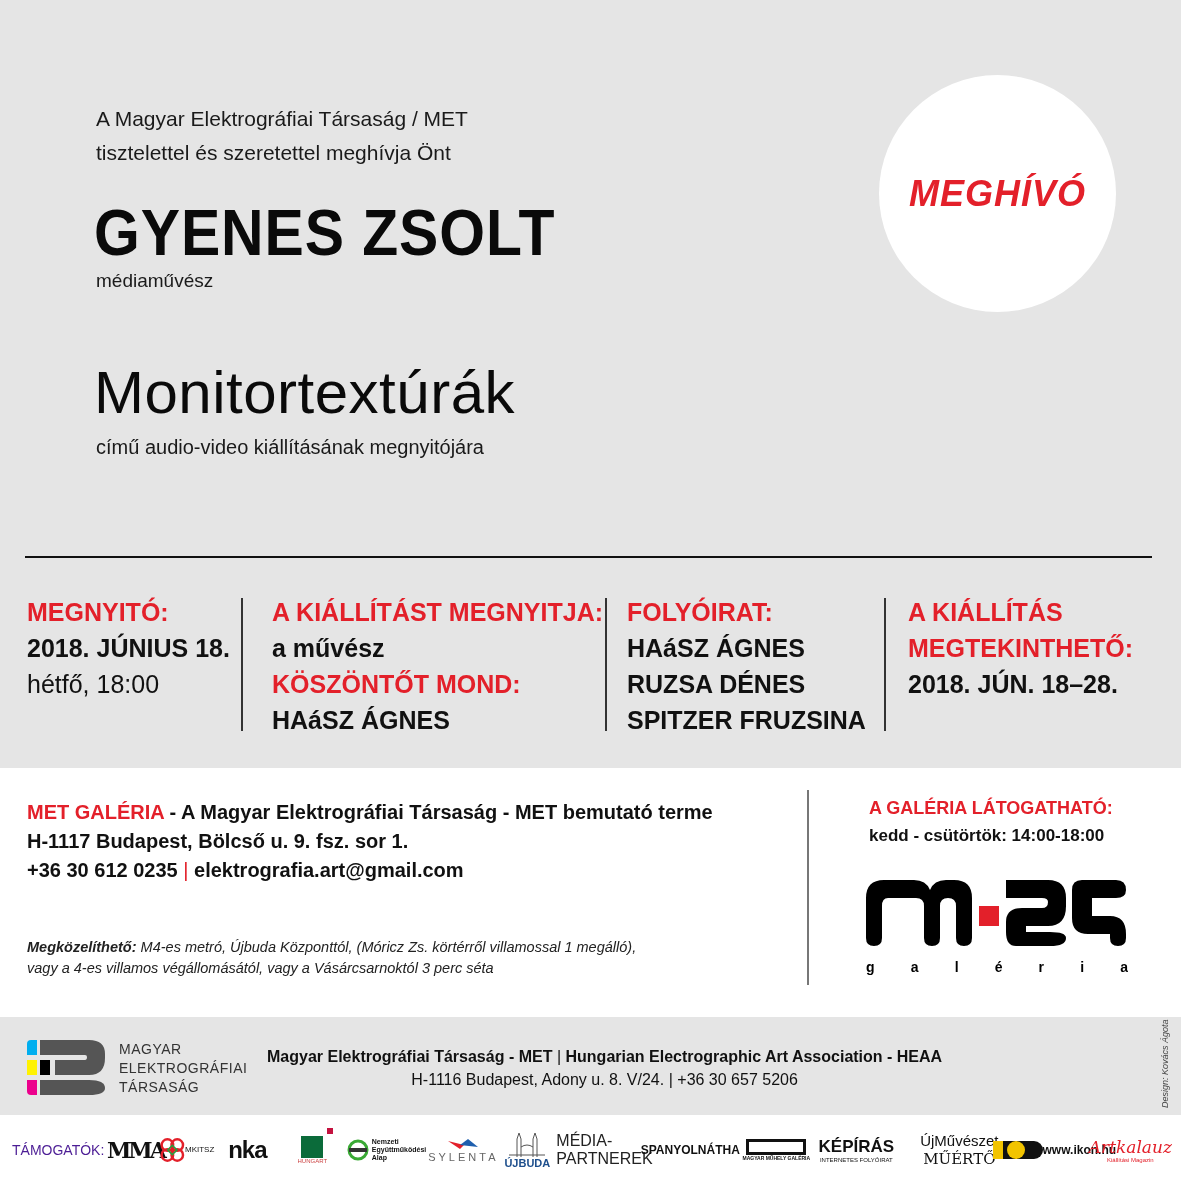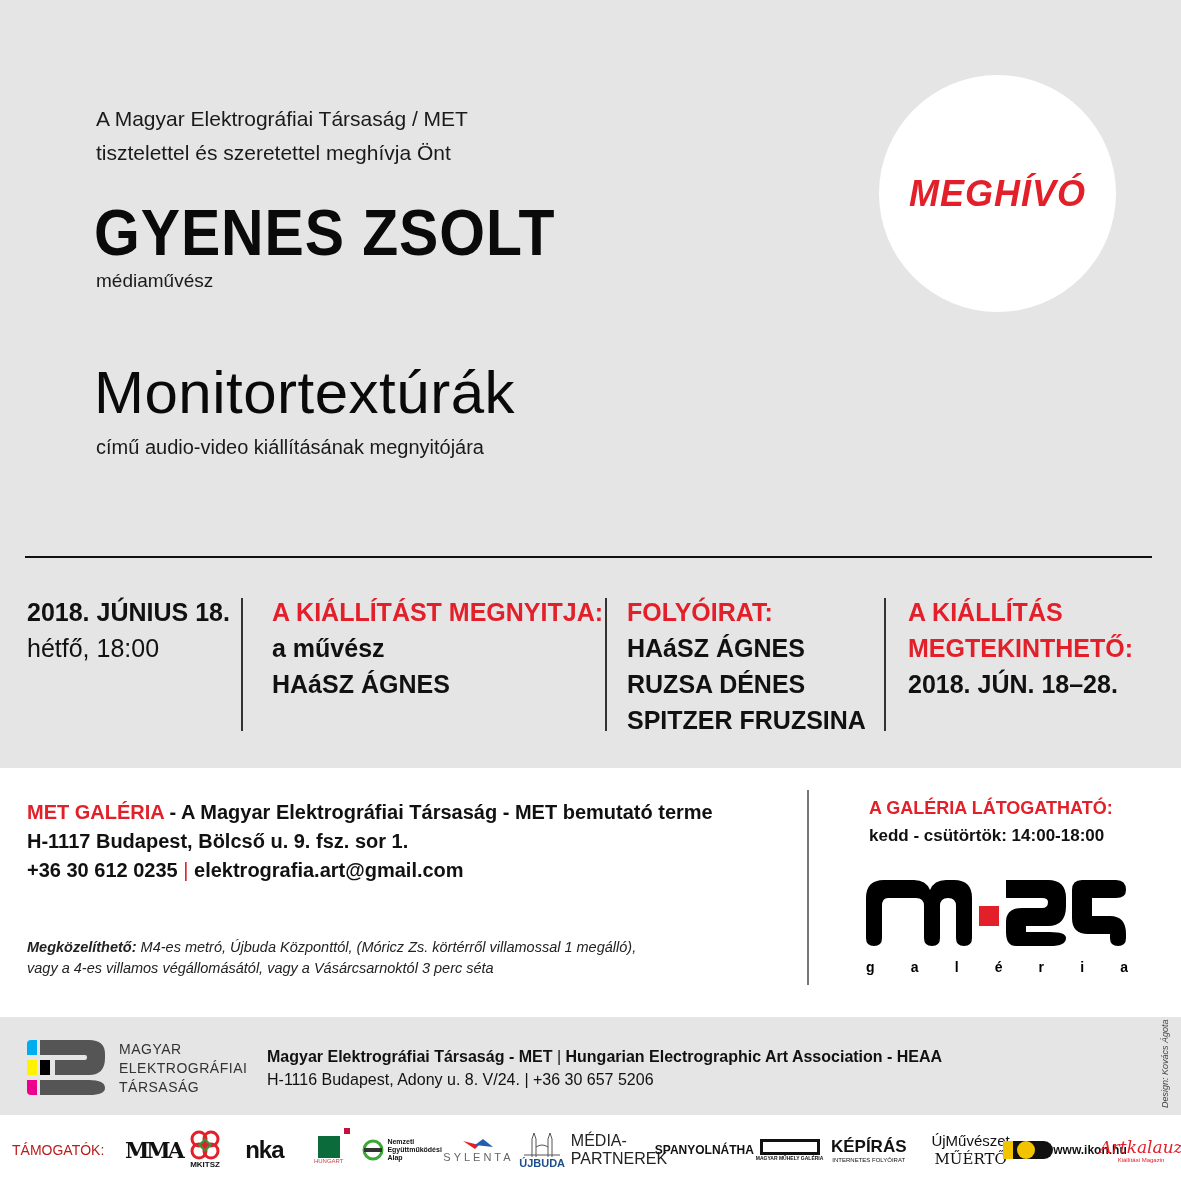--- a/index.html
+++ b/index.html
@@ -86,6 +86,7 @@
 <div class="abs hr"></div>
 
 <div class="abs col" style="left:27px;">
+  <div class="lbl">MEGNYITÓ:</div>
   <div class="val">2018. JÚNIUS 18.</div>
   <div class="val light">hétfő, 18:00</div>
 </div>

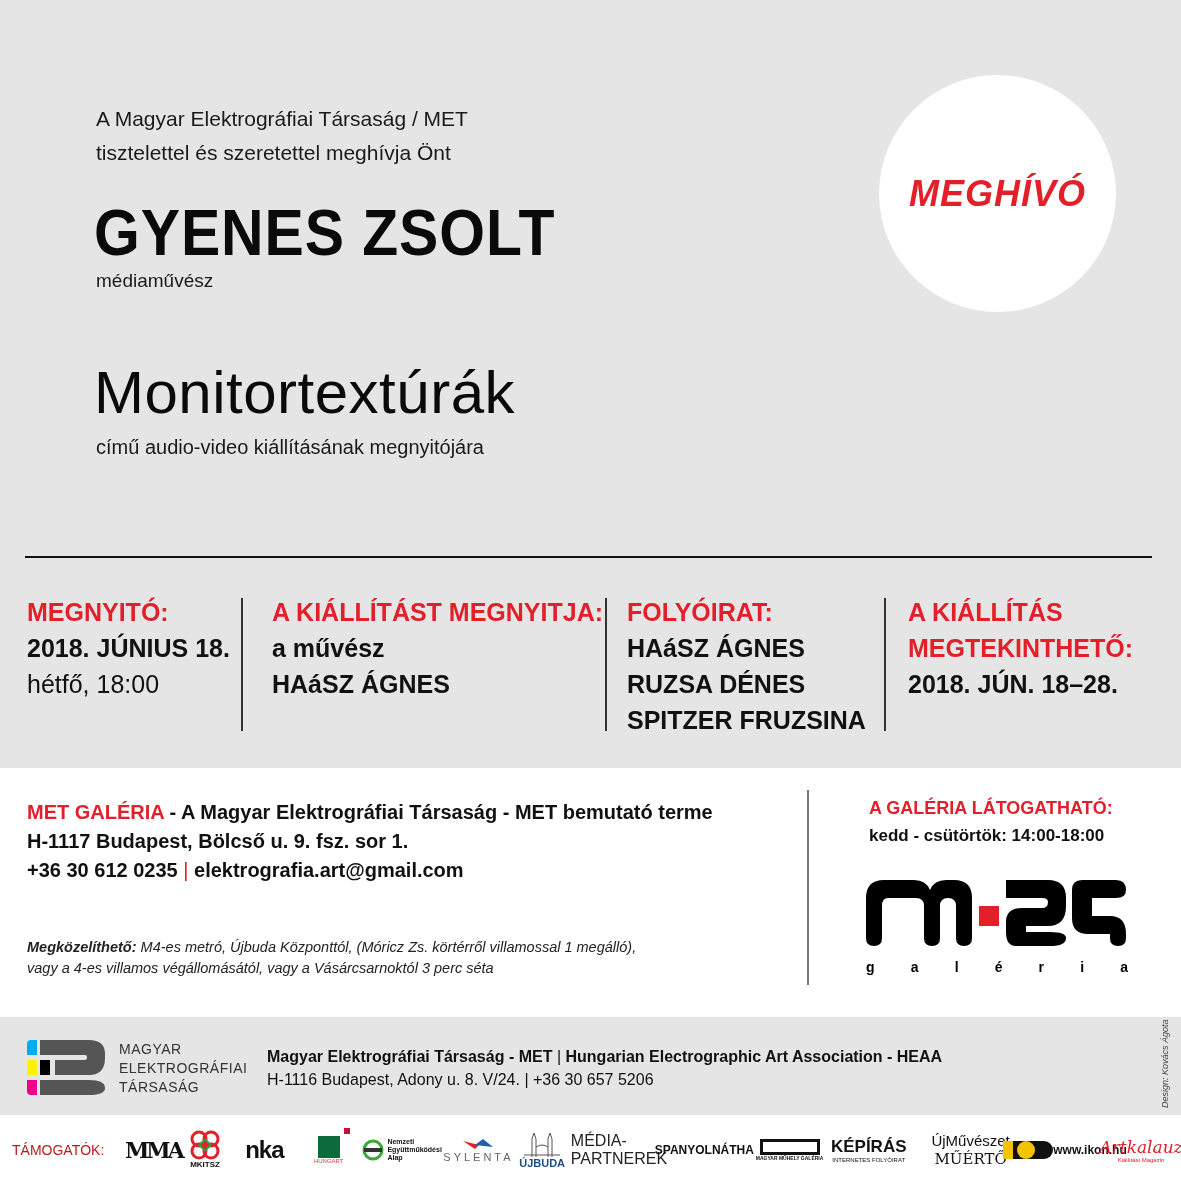--- a/index.html
+++ b/index.html
@@ -95,6 +95,7 @@
 <div class="abs col" style="left:272px;">
   <div class="lbl">A KIÁLLÍTÁST MEGNYITJA:</div>
   <div class="val">a művész</div>
+  <div class="lbl">KÖSZÖNTŐT MOND:</div>
   <div class="val">HAáSZ ÁGNES</div>
 </div>
 <div class="abs vdiv" style="left:605px;"></div>

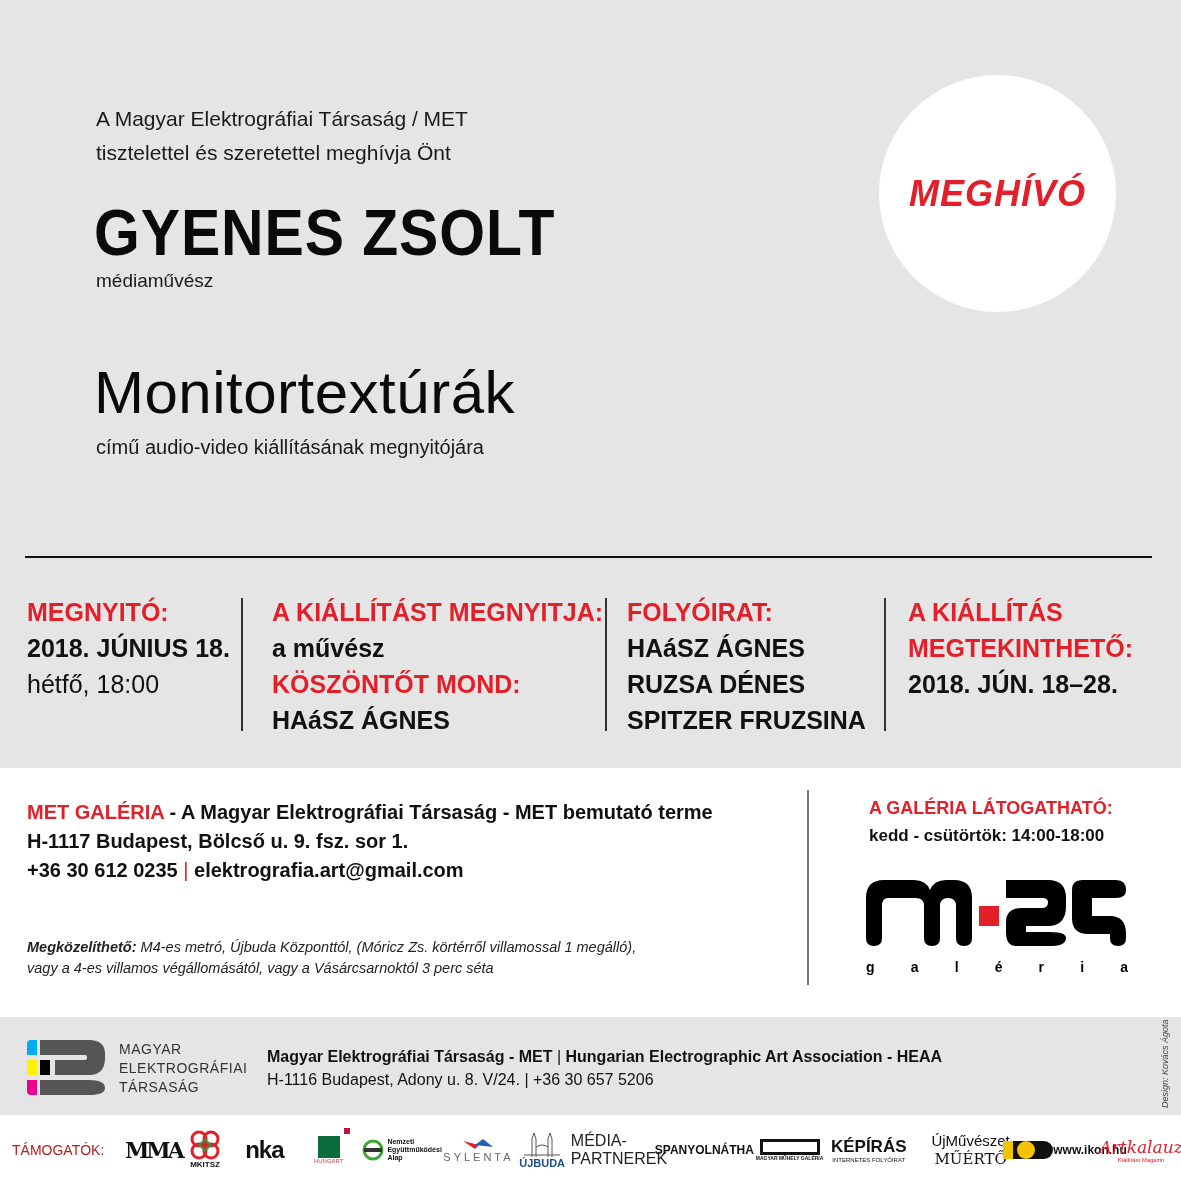--- a/index.html
+++ b/index.html
@@ -39,7 +39,7 @@
     .foot { left: 0; top: 1017px; width: 1181px; height: 98px; background: #e5e5e5; }
     .mets-logo { left: 27px; top: 1040px; width: 78px; height: 55px; }
     .mets-name { left: 119px; top: 1040px; font-size: 14px; line-height: 19px; color: #333; letter-spacing: 0.5px; }
-    .assoc { left: 267px; top: 1045px; font-size: 16px; line-height: 23px; color: #111; }
+    .assoc { left: 267px; top: 1045px; font-size: 16px; line-height: 23px; color: #111; text-align: center; }
     .assoc .b { font-weight: bold; }
     .design { left: 1160px; top: 1108px; font-size: 9px; font-style: italic; color: #444; transform: rotate(-90deg); transform-origin: left top; white-space: nowrap; }
 

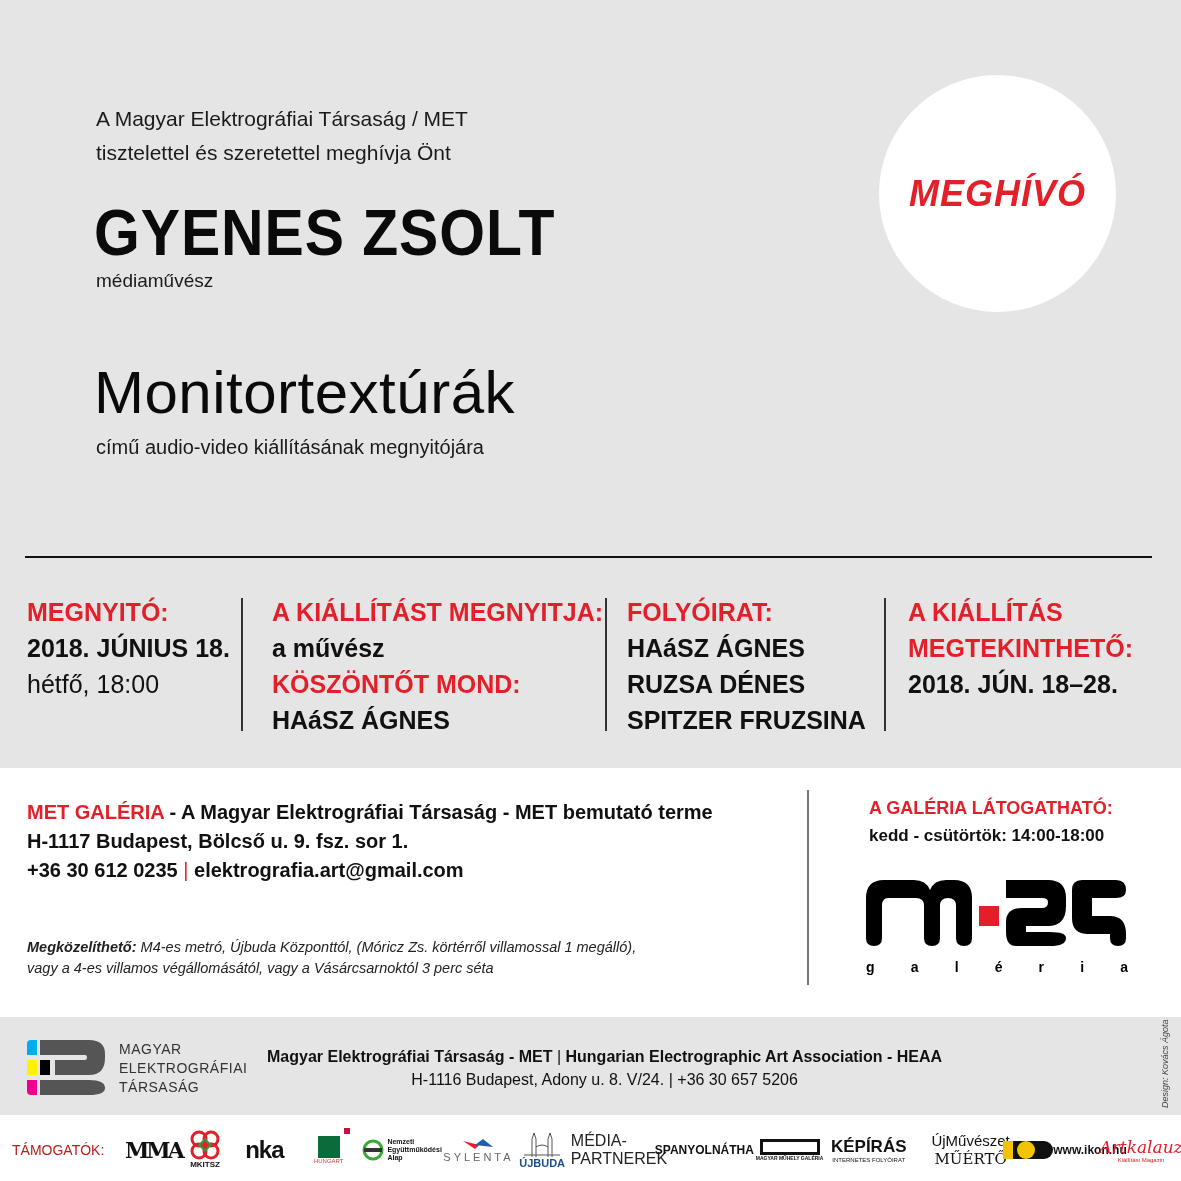--- a/index.html
+++ b/index.html
@@ -46,7 +46,7 @@
     
     .sponsors { left: 0; top: 1118px; width: 1181px; height: 63px; display: flex; align-items: center; padding-left: 12px; gap: 0; }
     .sp { display: flex; align-items: center; justify-content: center; height: 52px; color: #111; }
-    .sp-label { font-size: 14px; color: #b91c1c; margin-right: 24px; }
+    .sp-label { font-size: 14px; color: #4c1d95; margin-right: 6px; }
     .mma { font-family: "DejaVu Serif", serif; font-weight: bold; font-size: 22px; letter-spacing: -3px; width: 50px; }
     .mkitsz { flex-direction: column; width: 54px; font-size: 8px; font-weight: bold; }
     .nka { font-size: 24px; font-weight: bold; width: 66px; letter-spacing: -1px; }

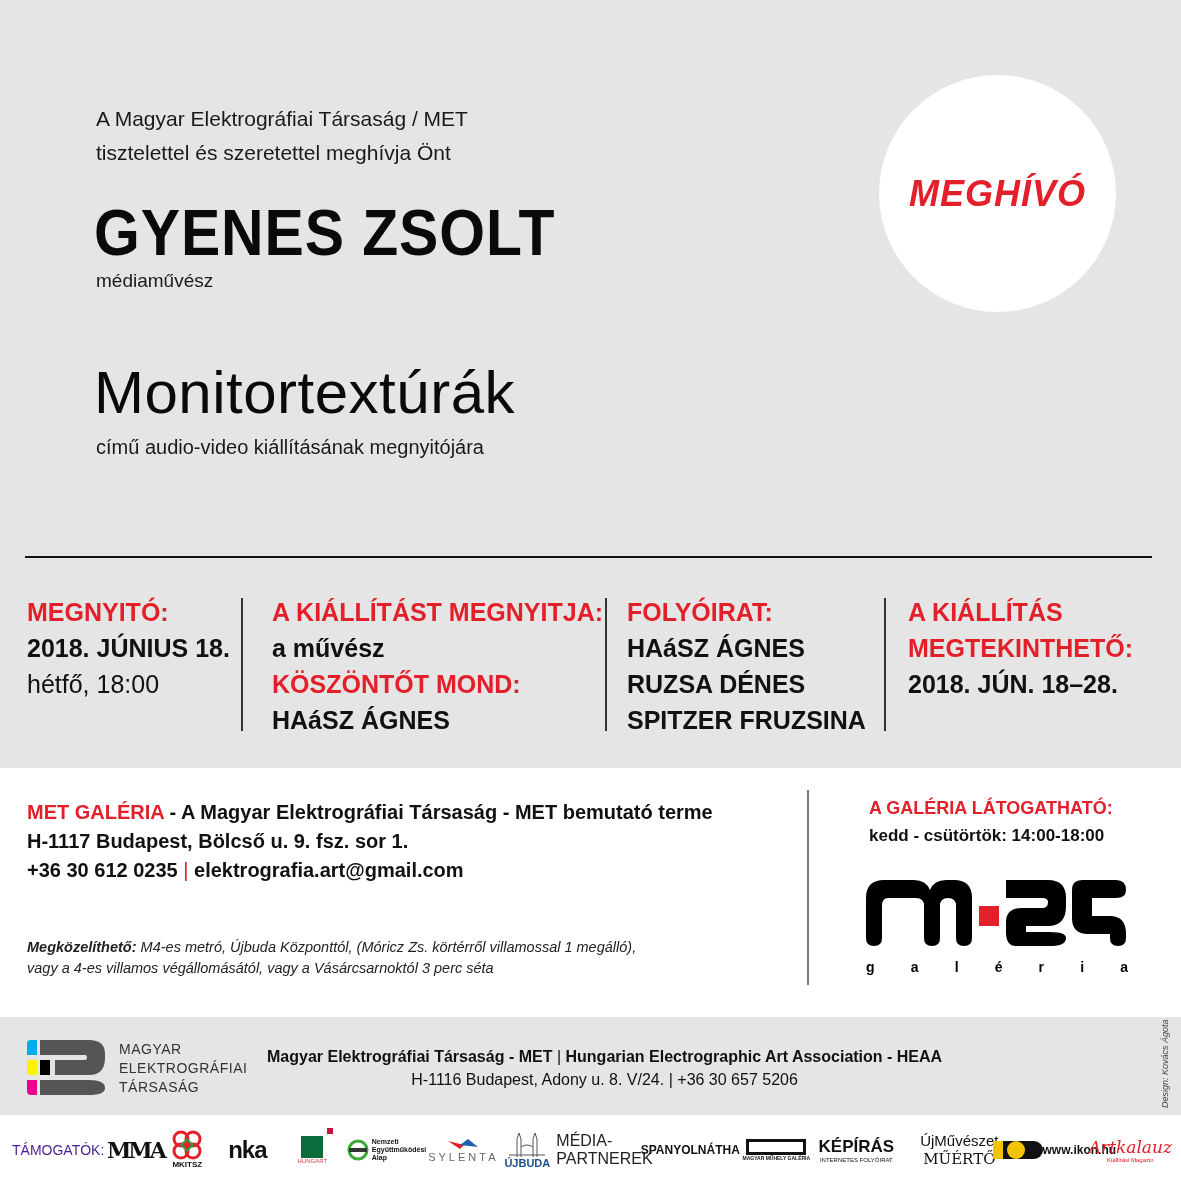--- a/index.html
+++ b/index.html
@@ -48,7 +48,7 @@
     .sp { display: flex; align-items: center; justify-content: center; height: 52px; color: #111; }
     .sp-label { font-size: 14px; color: #4c1d95; margin-right: 6px; }
     .mma { font-family: "DejaVu Serif", serif; font-weight: bold; font-size: 22px; letter-spacing: -3px; width: 50px; }
-    .mkitsz { flex-direction: column; width: 54px; font-size: 8px; font-weight: bold; }
+    .mkitsz { flex-direction: row; width: 54px; font-size: 8px; font-weight: normal; }
     .nka { font-size: 24px; font-weight: bold; width: 66px; letter-spacing: -1px; }
     .hungart { width: 64px; flex-direction: column; font-size: 6px; color: #c44; }
     .nea { width: 84px; font-size: 7px; font-weight: bold; gap: 3px; }

